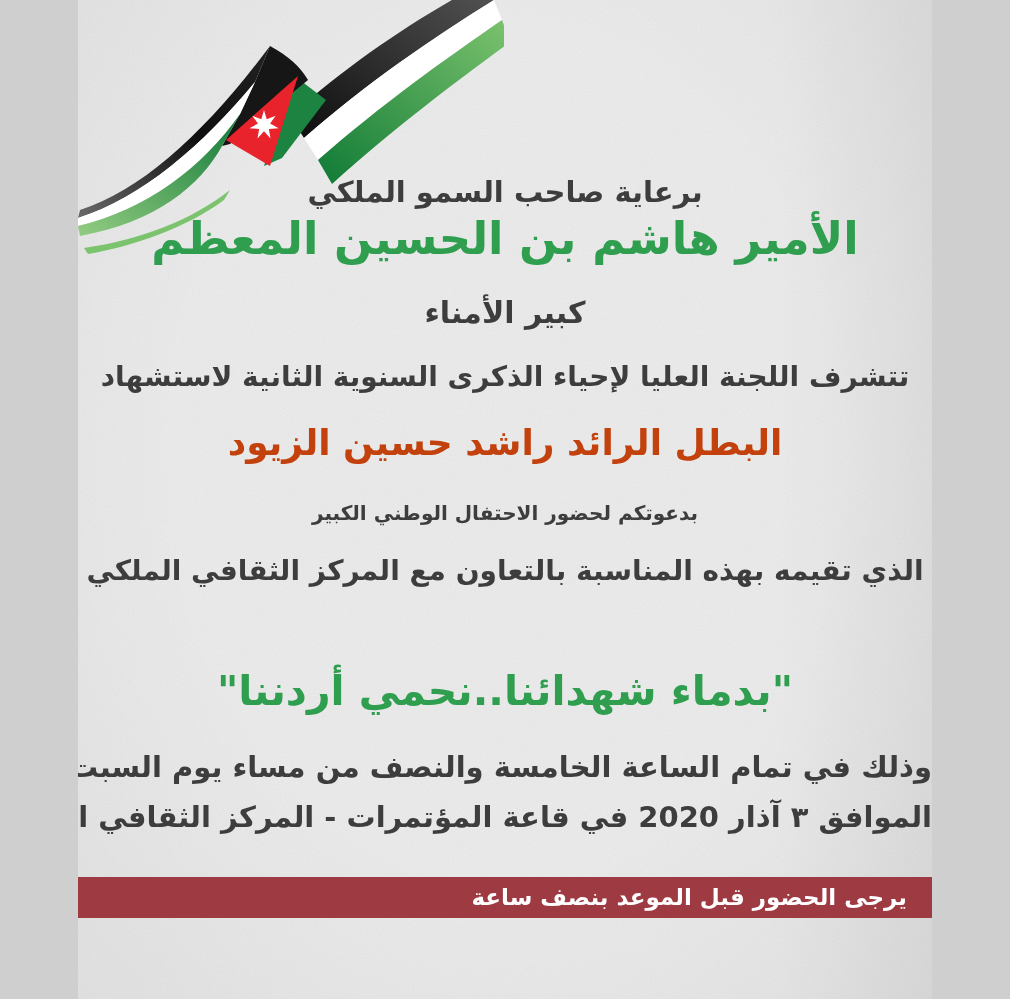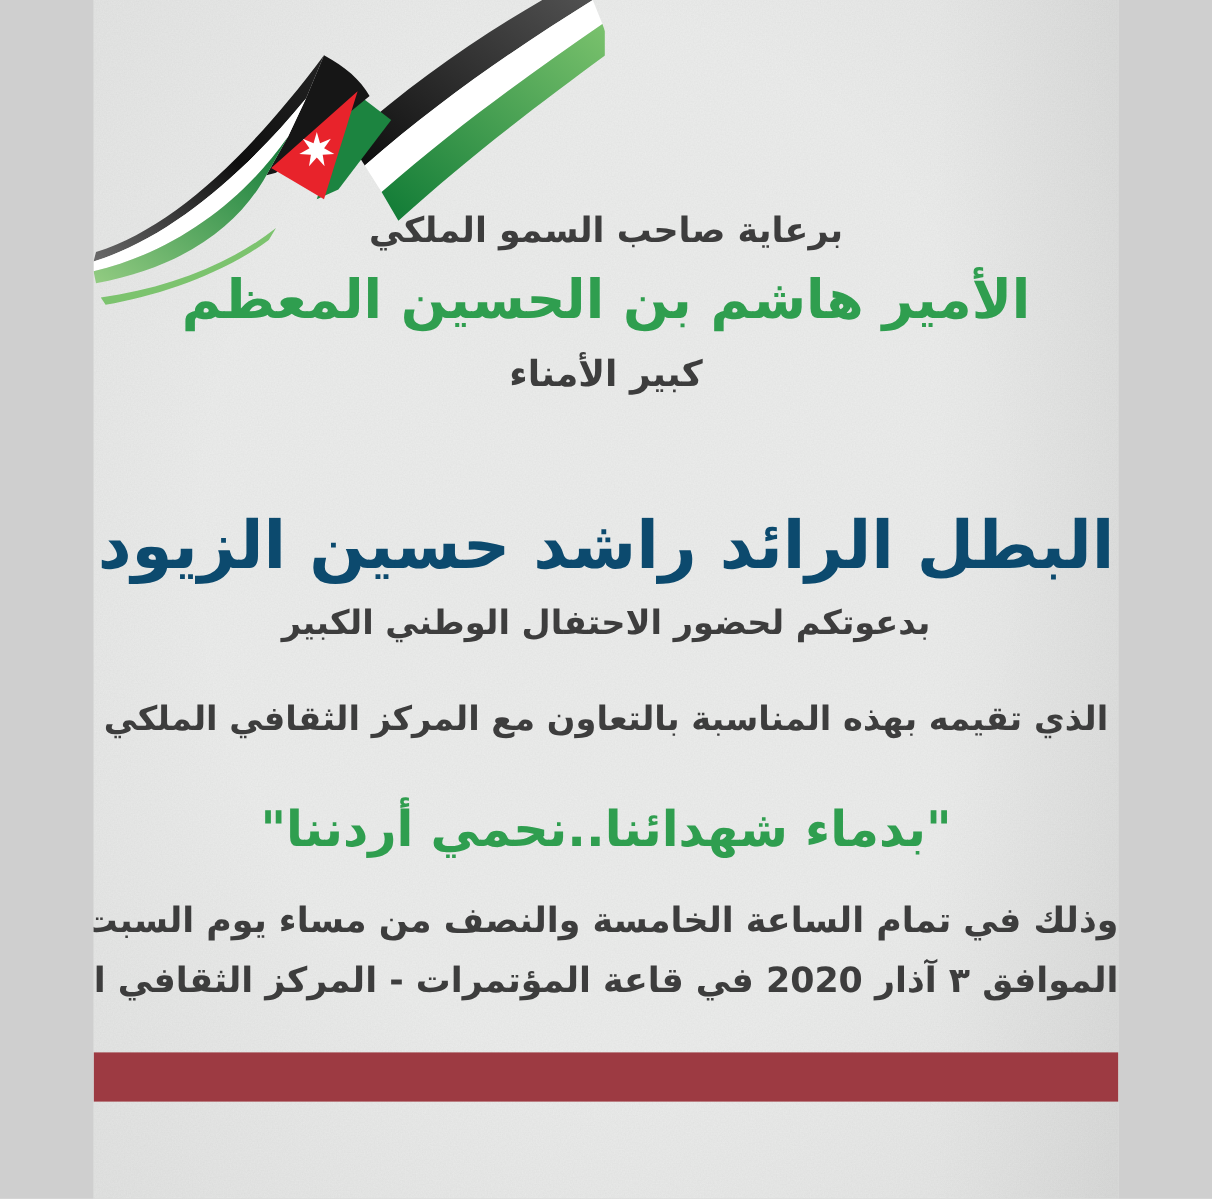--- a/index.html
+++ b/index.html
@@ -37,7 +37,7 @@
     white-space: nowrap;
   }
   .l-patronage   { top: 174px; font-size: 29px; }
-  .l-prince      { top: 222px; font-size: 45px; color: #2f9e4f; }
+  .l-prince      { top: 211px; font-size: 45px; color: #2f9e4f; }
   .l-prince-t    { top: 294px; font-size: 30px; text-align: center; }
   .l-committee   { top: 359px; font-size: 28px; }
   .l-martyr      { top: 420px; font-size: 55px; color: #0c4a6e; }

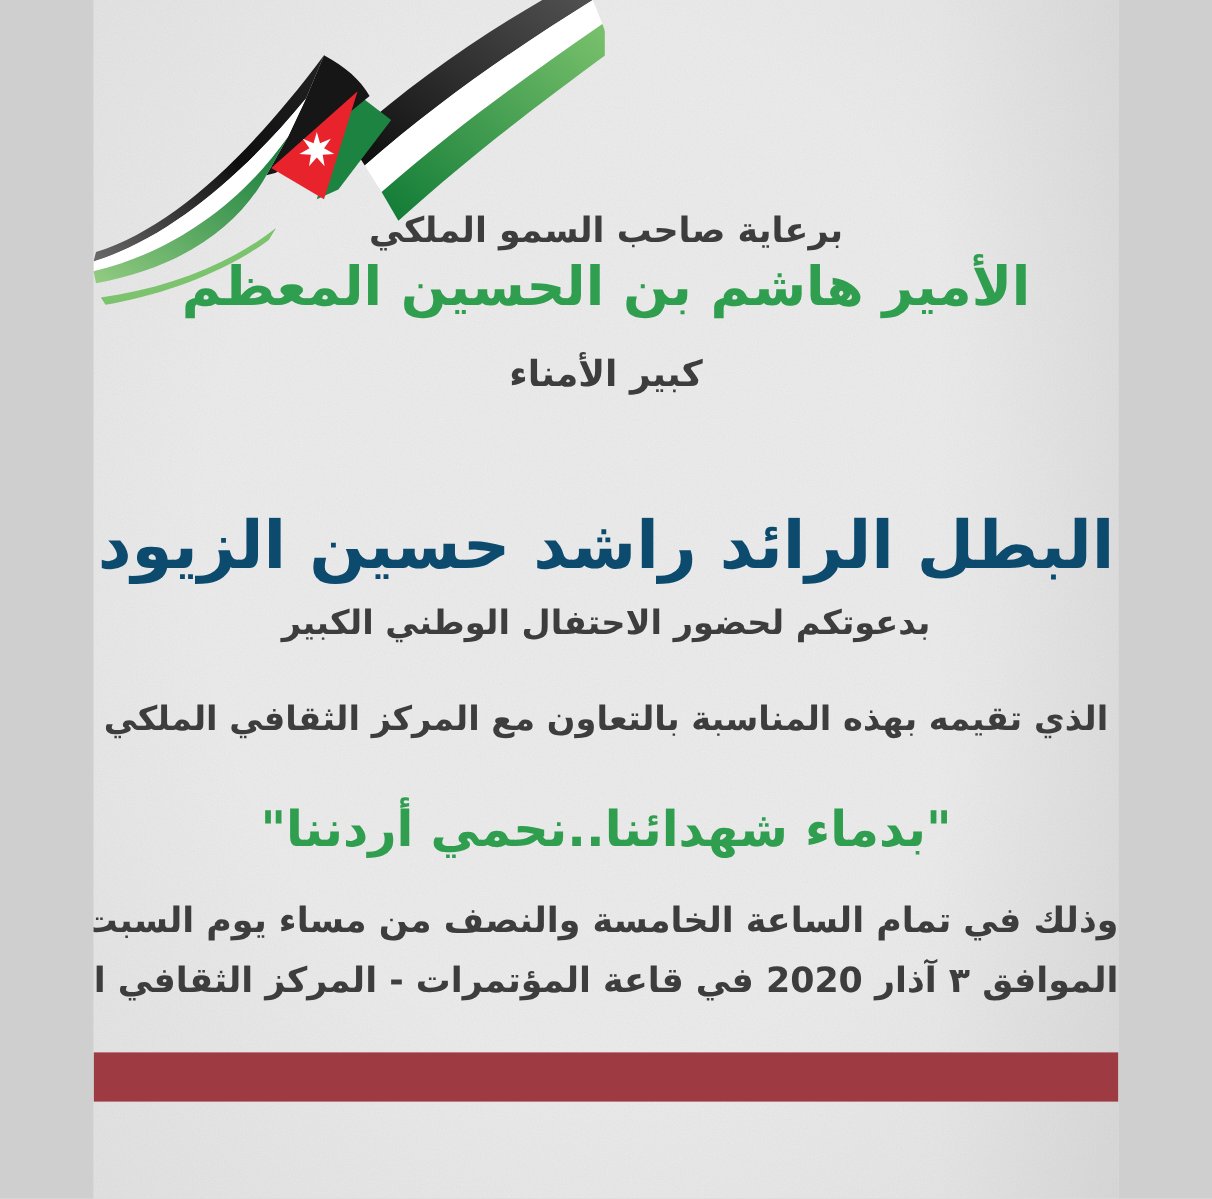--- a/index.html
+++ b/index.html
@@ -144,6 +144,7 @@
     <div class="line l-patronage">برعاية صاحب السمو الملكي</div>
     <div class="line l-prince">الأمير هاشم بن الحسين المعظم</div>
     <div class="line l-prince-t">كبير الأمناء</div>
+    <div class="line l-committee">تتشرف اللجنة العليا لإحياء الذكرى السنوية الثانية لاستشهاد</div>
     <div class="line l-martyr">البطل الرائد راشد حسين الزيود</div>
     <div class="line l-invite">بدعوتكم لحضور الاحتفال الوطني الكبير</div>
     <div class="line l-coop">الذي تقيمه بهذه المناسبة بالتعاون مع المركز الثقافي الملكي</div>

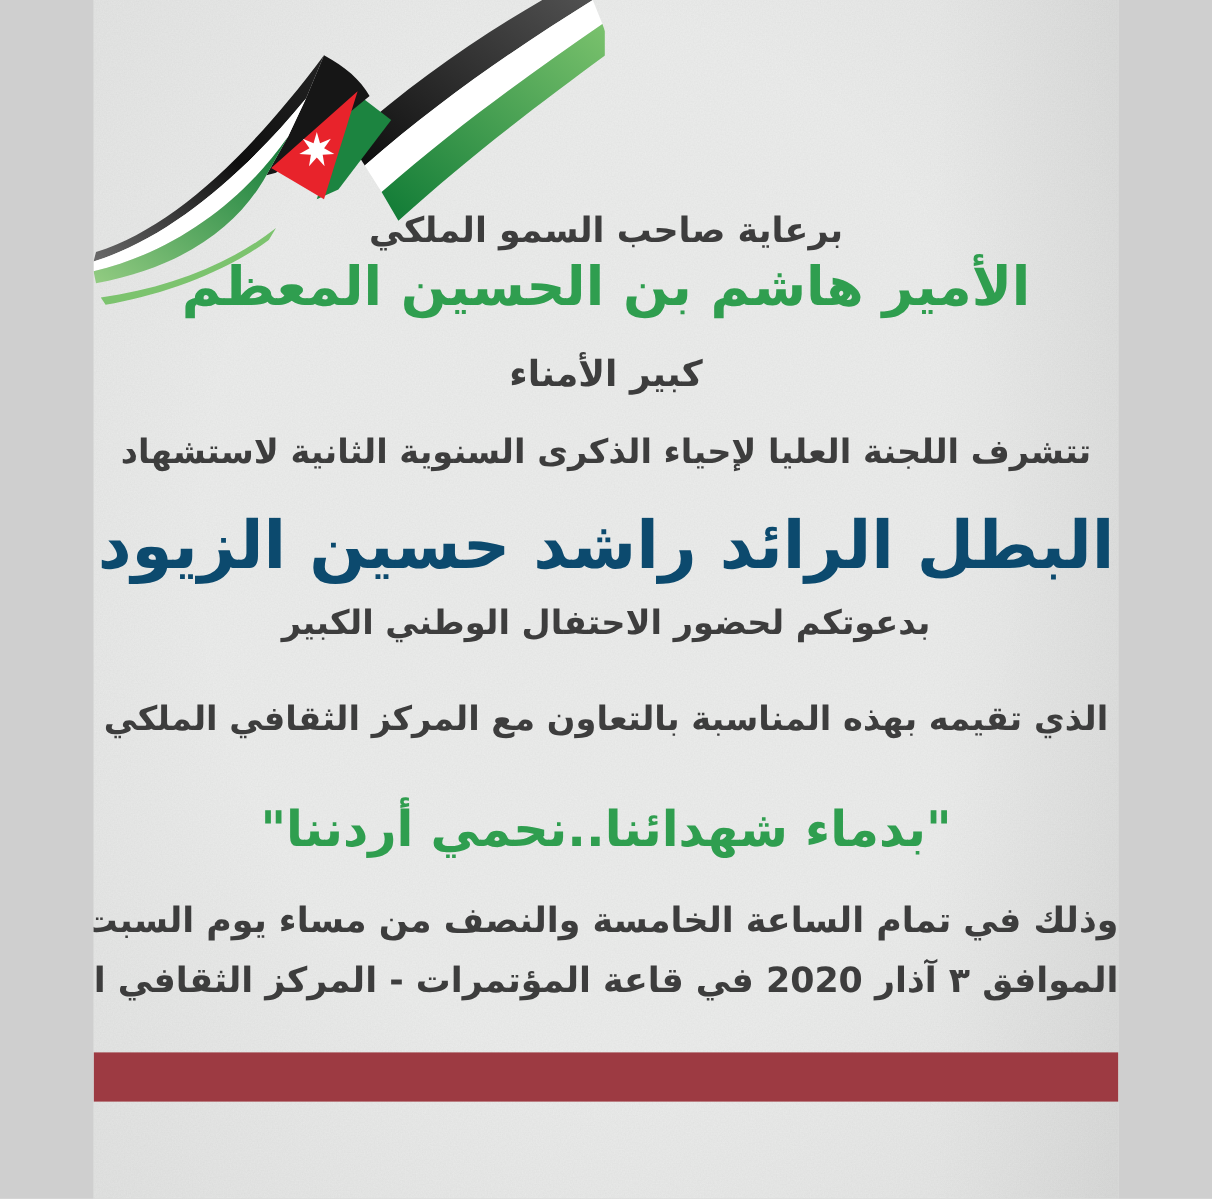--- a/index.html
+++ b/index.html
@@ -40,7 +40,7 @@
   .l-prince      { top: 211px; font-size: 45px; color: #2f9e4f; }
   .l-prince-t    { top: 294px; font-size: 30px; text-align: center; }
   .l-committee   { top: 359px; font-size: 28px; }
-  .l-martyr      { top: 420px; font-size: 55px; color: #0c4a6e; }
+  .l-martyr      { top: 420px; font-size: 36px; color: #c2410c; }
   .l-invite      { top: 501px; font-size: 28px; }
   .l-coop        { top: 553px; font-size: 28px; margin-top: 28px; }
   .l-titled      { top: 609px; font-size: 28px; }

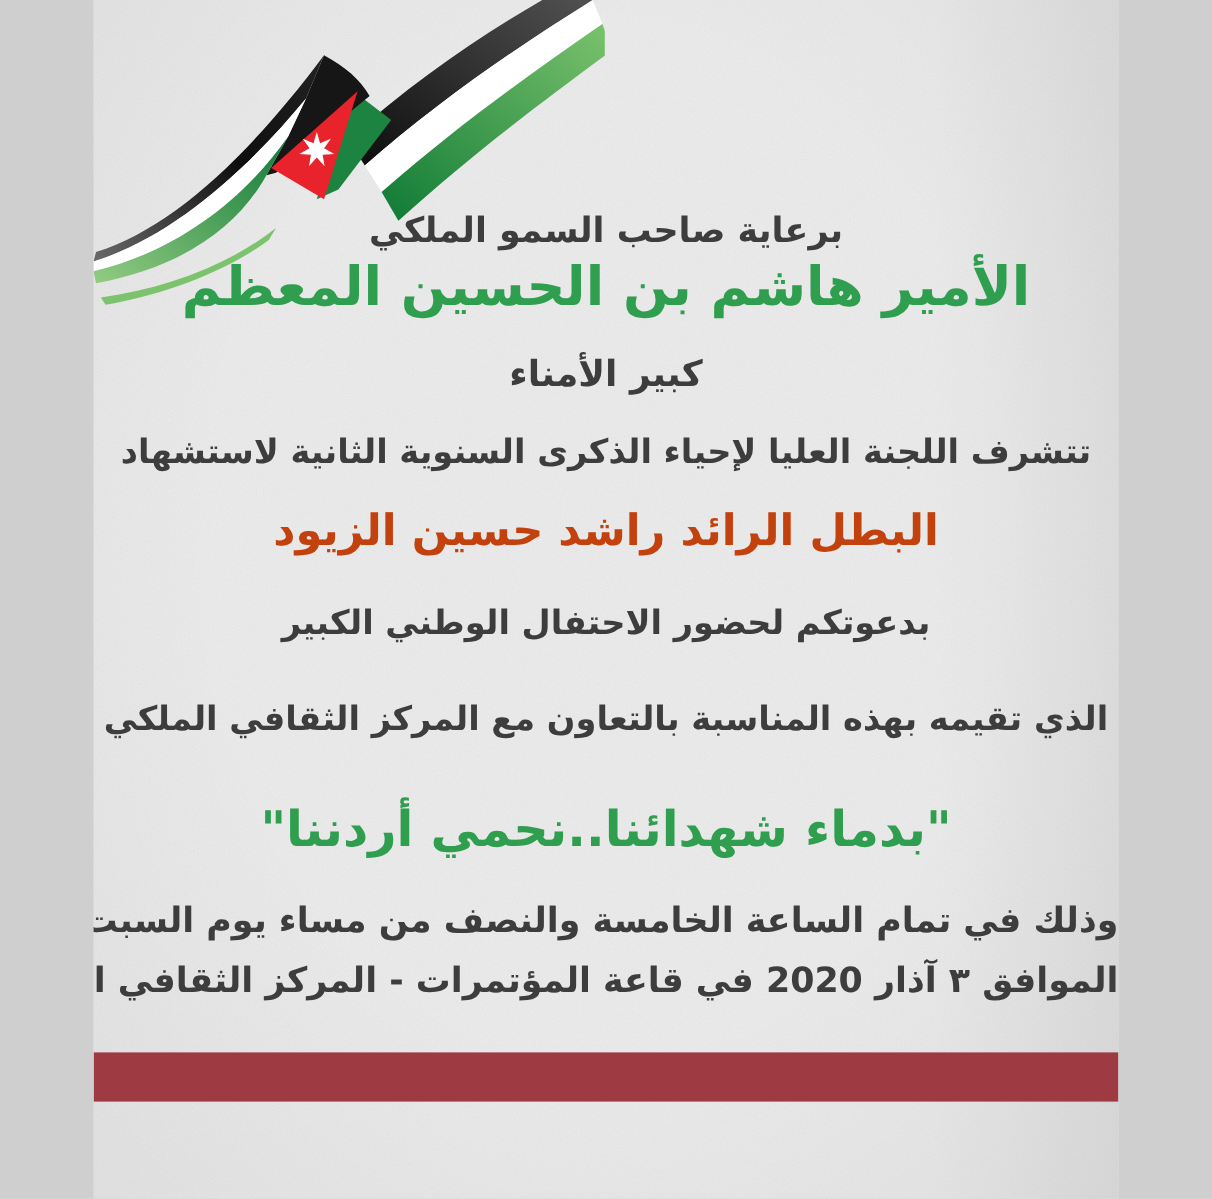--- a/index.html
+++ b/index.html
@@ -41,7 +41,7 @@
   .l-prince-t    { top: 294px; font-size: 30px; text-align: center; }
   .l-committee   { top: 359px; font-size: 28px; }
   .l-martyr      { top: 420px; font-size: 36px; color: #c2410c; }
-  .l-invite      { top: 501px; font-size: 28px; }
+  .l-invite      { top: 501px; font-size: 20px; }
   .l-coop        { top: 553px; font-size: 28px; margin-top: 28px; }
   .l-titled      { top: 609px; font-size: 28px; }
   .l-slogan      { top: 666px; font-size: 41px; color: #2f9e4f; }

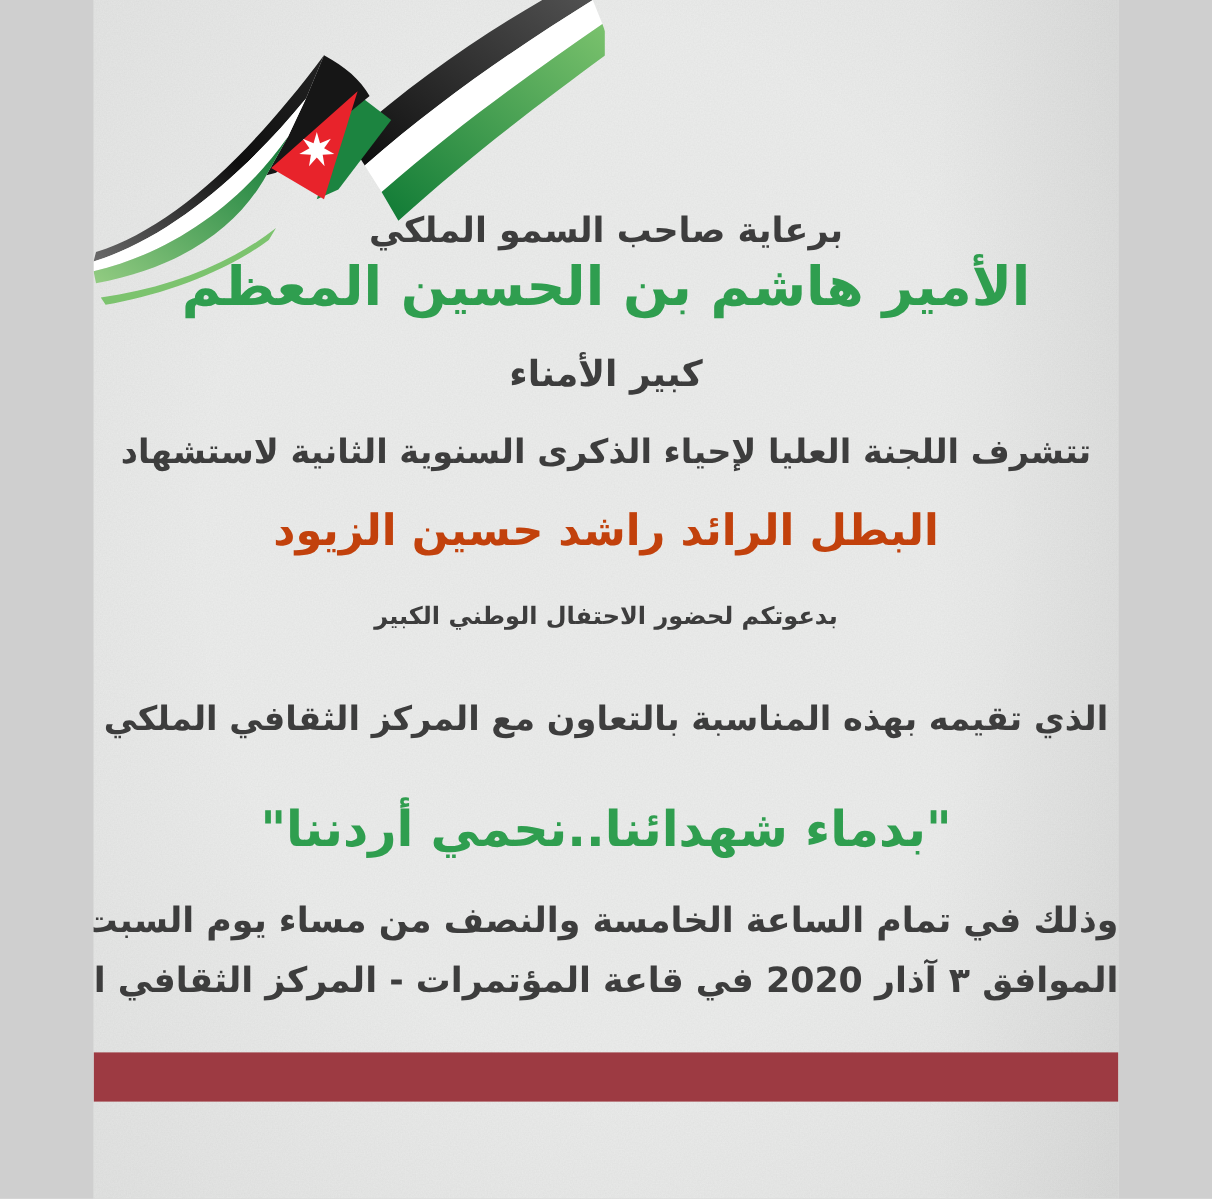--- a/index.html
+++ b/index.html
@@ -42,7 +42,7 @@
   .l-committee   { top: 359px; font-size: 28px; }
   .l-martyr      { top: 420px; font-size: 36px; color: #c2410c; }
   .l-invite      { top: 501px; font-size: 20px; }
-  .l-coop        { top: 553px; font-size: 28px; margin-top: 28px; }
+  .l-coop        { top: 553px; font-size: 28px; }
   .l-titled      { top: 609px; font-size: 28px; }
   .l-slogan      { top: 666px; font-size: 41px; color: #2f9e4f; }
   .l-time        { top: 749px; font-size: 29px; text-align: center; }

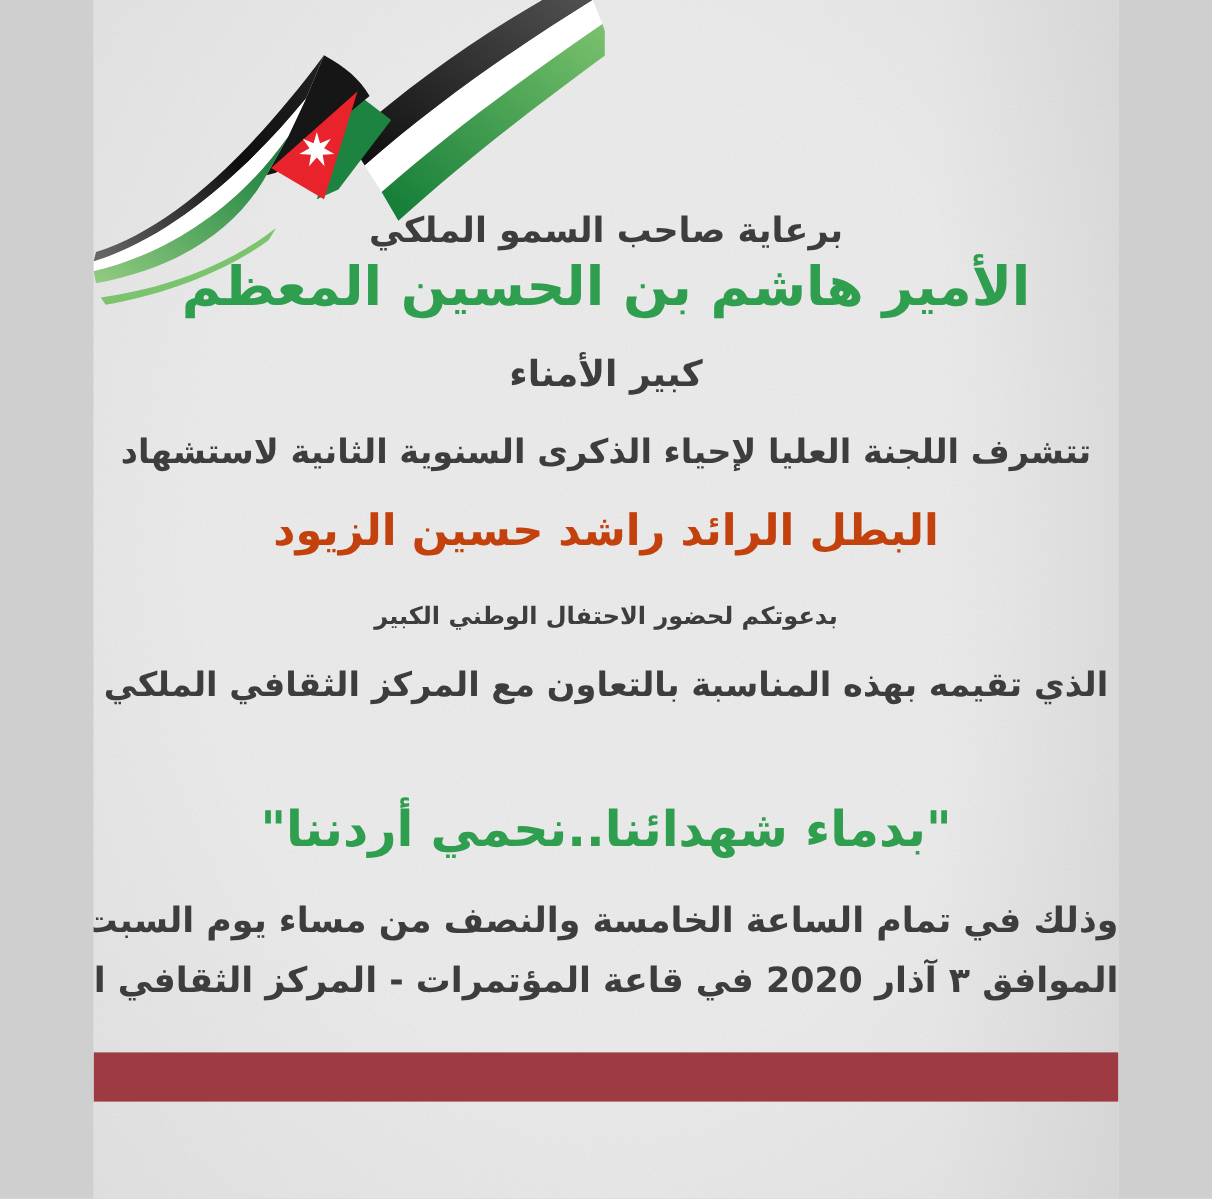--- a/index.html
+++ b/index.html
@@ -154,6 +154,7 @@
   </div>
 
   <div class="footer-bar">
+    <span class="footer-text footer-right">يرجى الحضور قبل الموعد بنصف ساعة</span>
   </div>
 
 </div>

